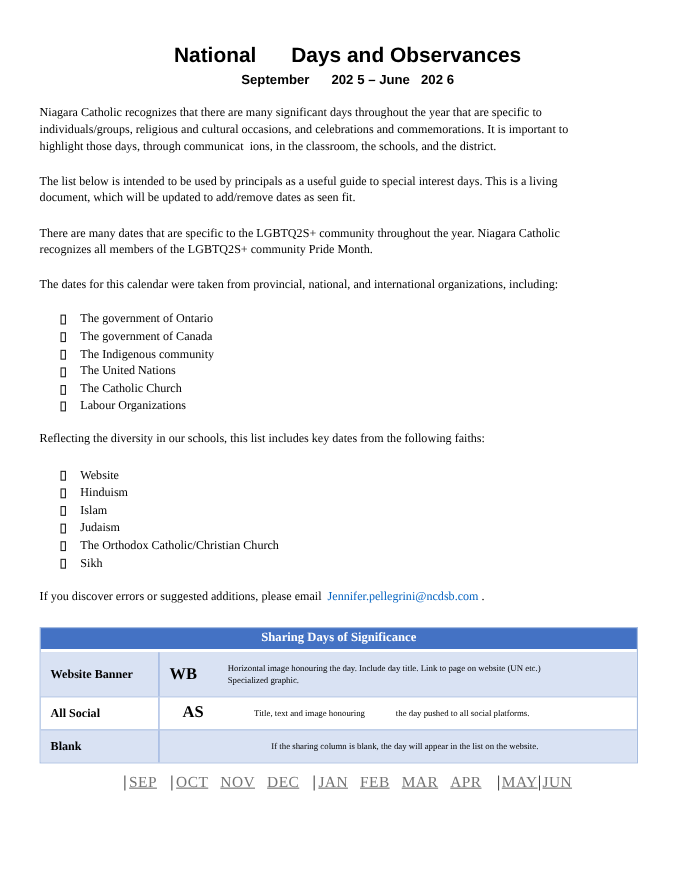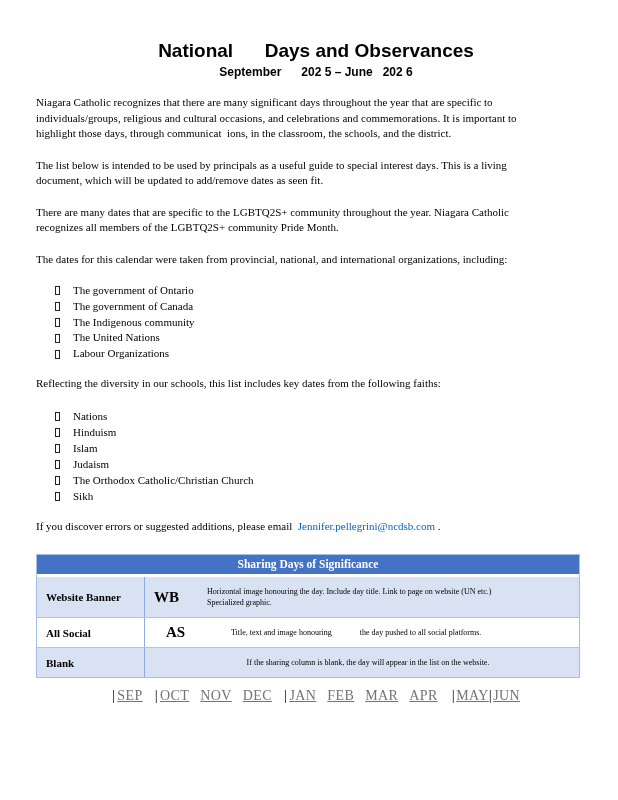--- a/index.html
+++ b/index.html
@@ -138,6 +138,10 @@
       </div>
     <div class="bl-item">
         <span class="tofu"></span>
+        <span>The Catholic Church</span>
+      </div>
+    <div class="bl-item">
+        <span class="tofu"></span>
         <span>Labour Organizations</span>
       </div>
   </div>

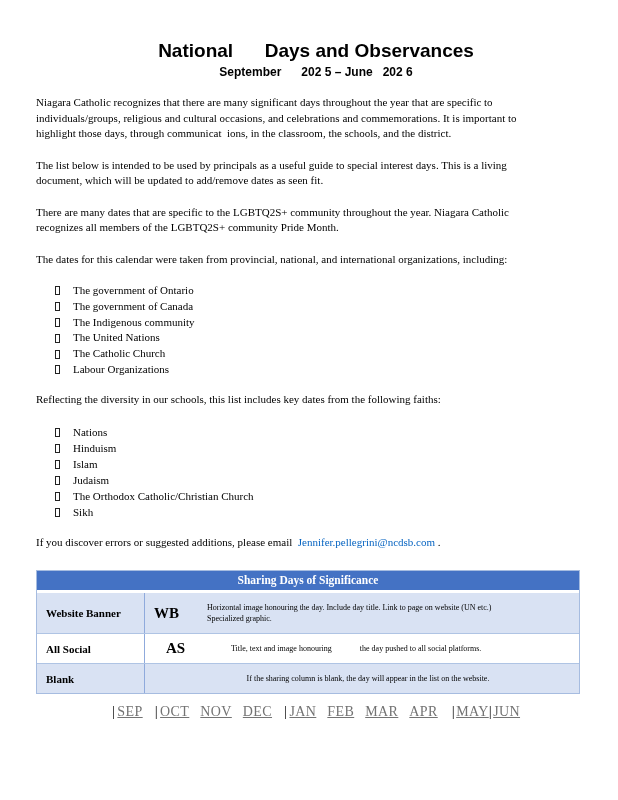--- a/index.html
+++ b/index.html
@@ -151,7 +151,7 @@
   <div class="blist" style="margin-top:17px">
     <div class="bl-item" style="line-height:16px">
         <span class="tofu"></span>
-        <span>Nations</span>
+        <span>Website</span>
       </div>
     <div class="bl-item" style="line-height:16px">
         <span class="tofu"></span>

